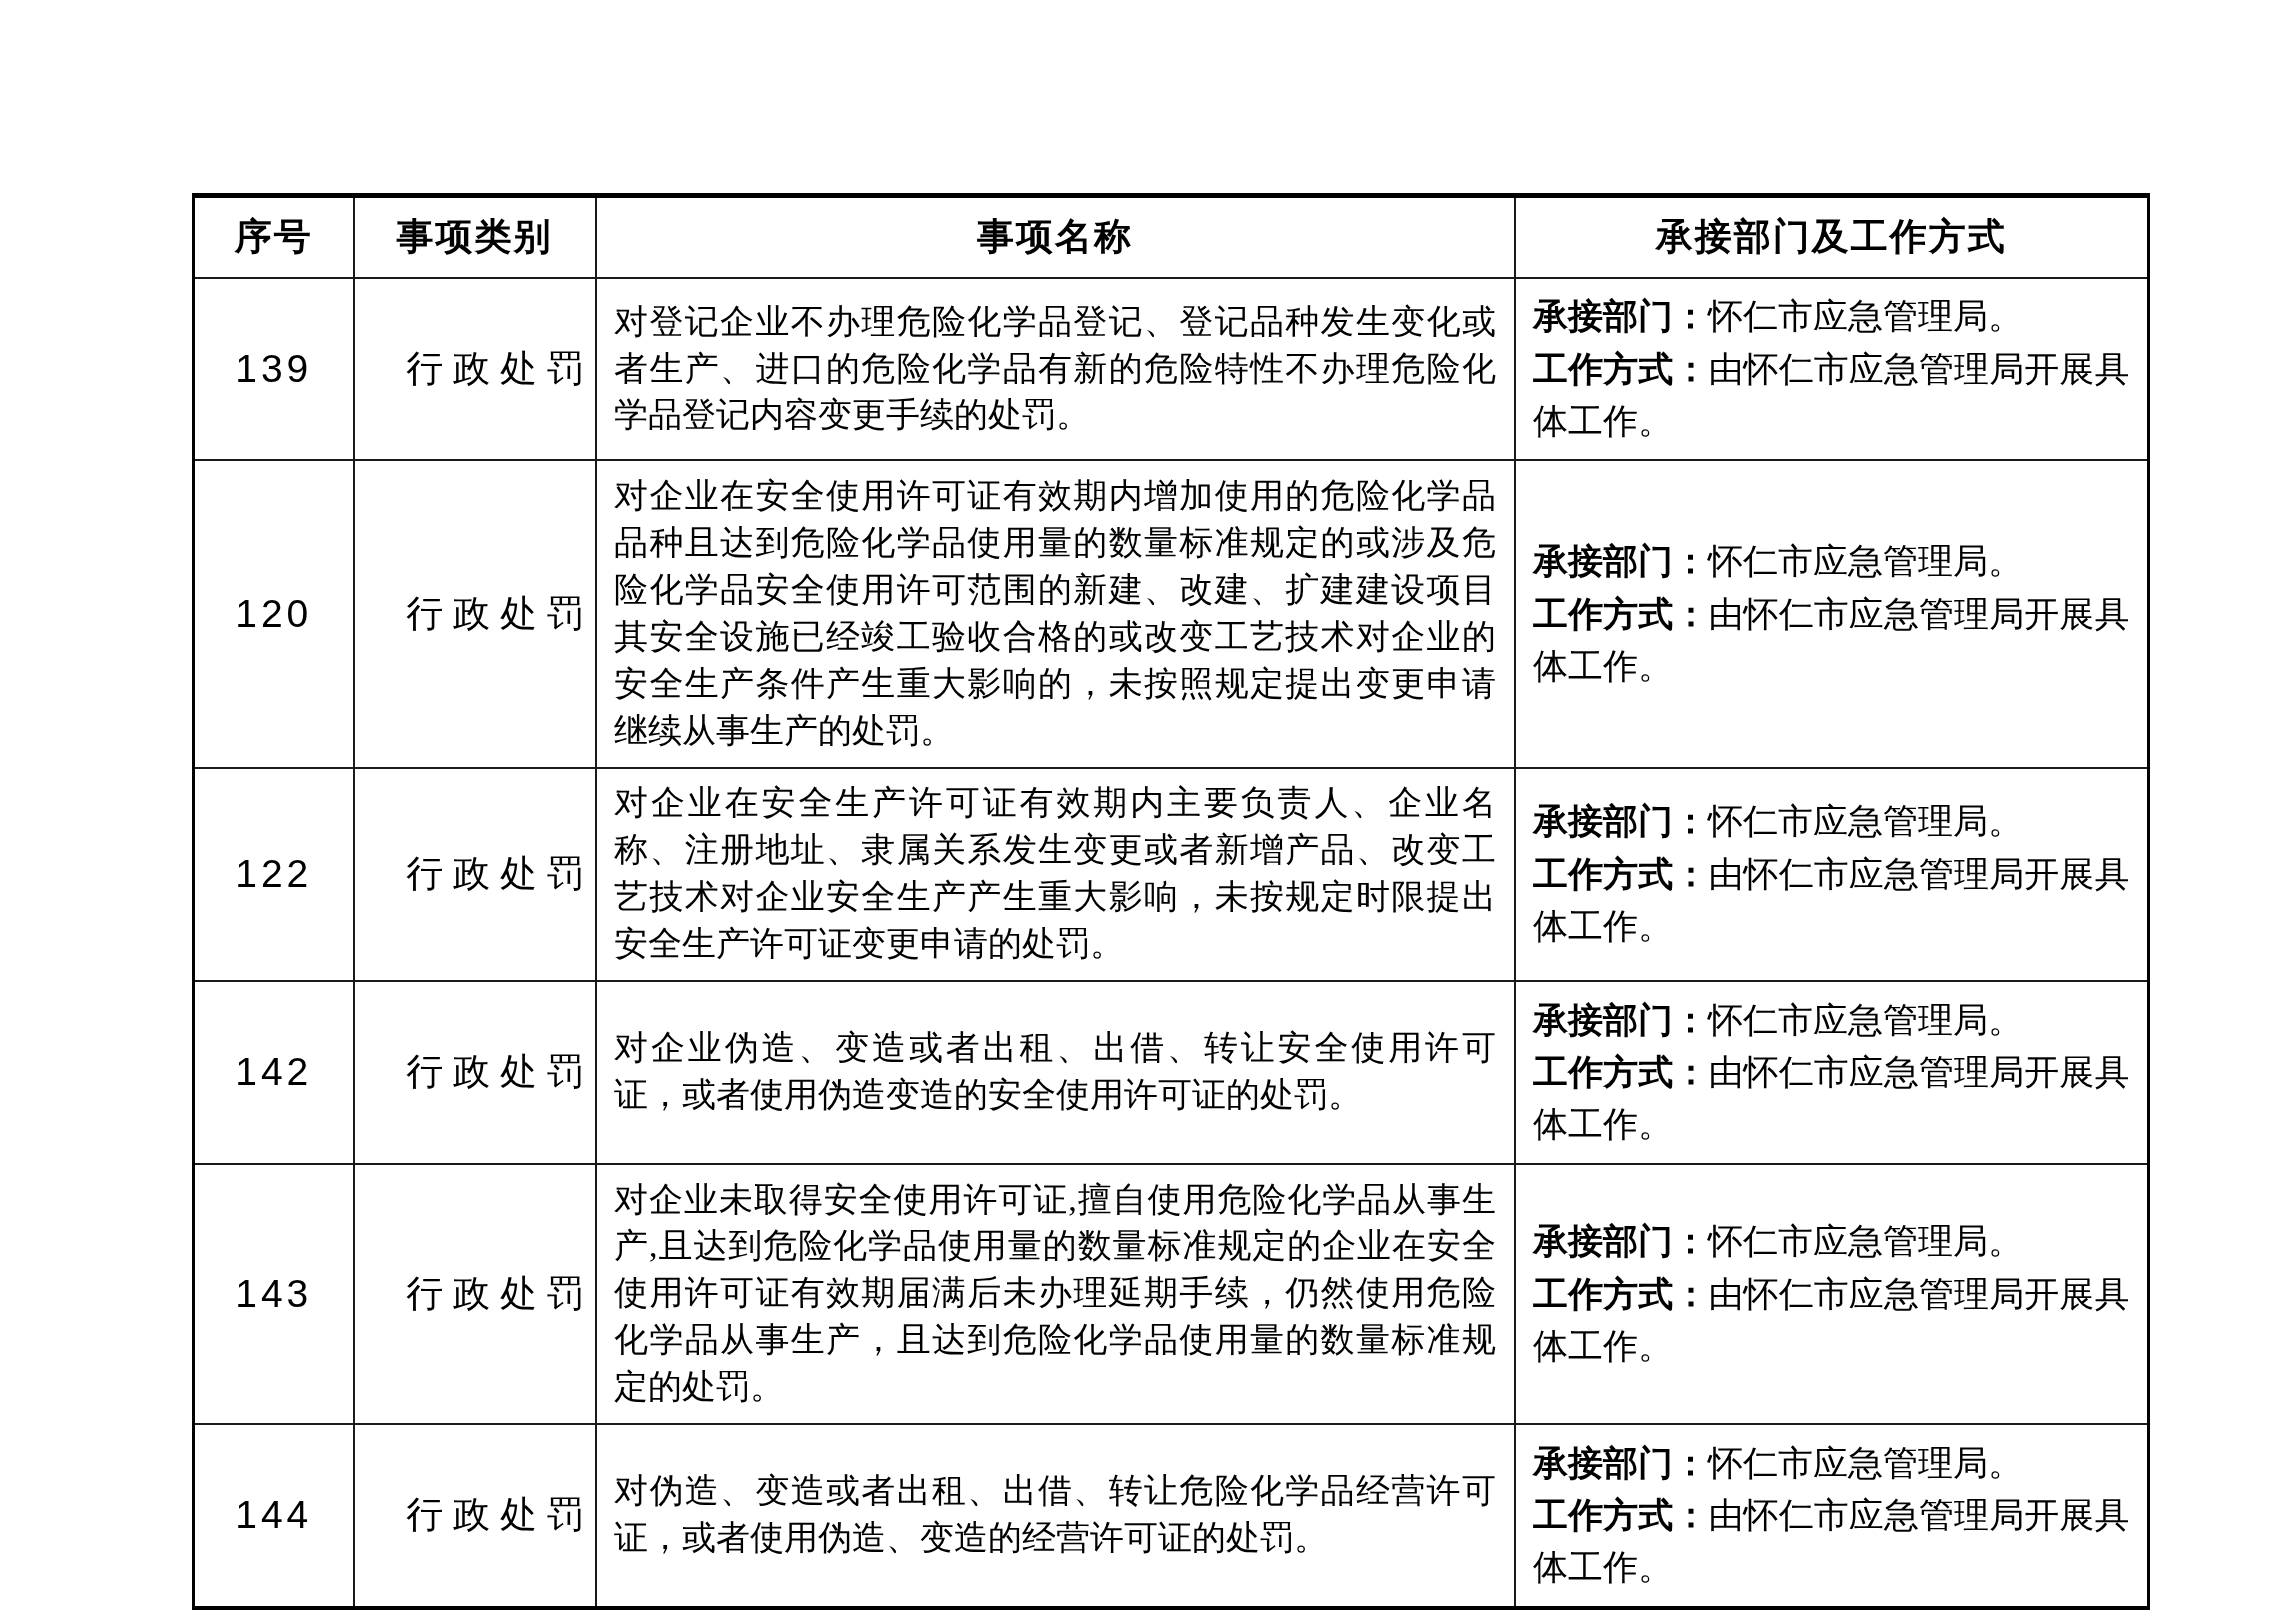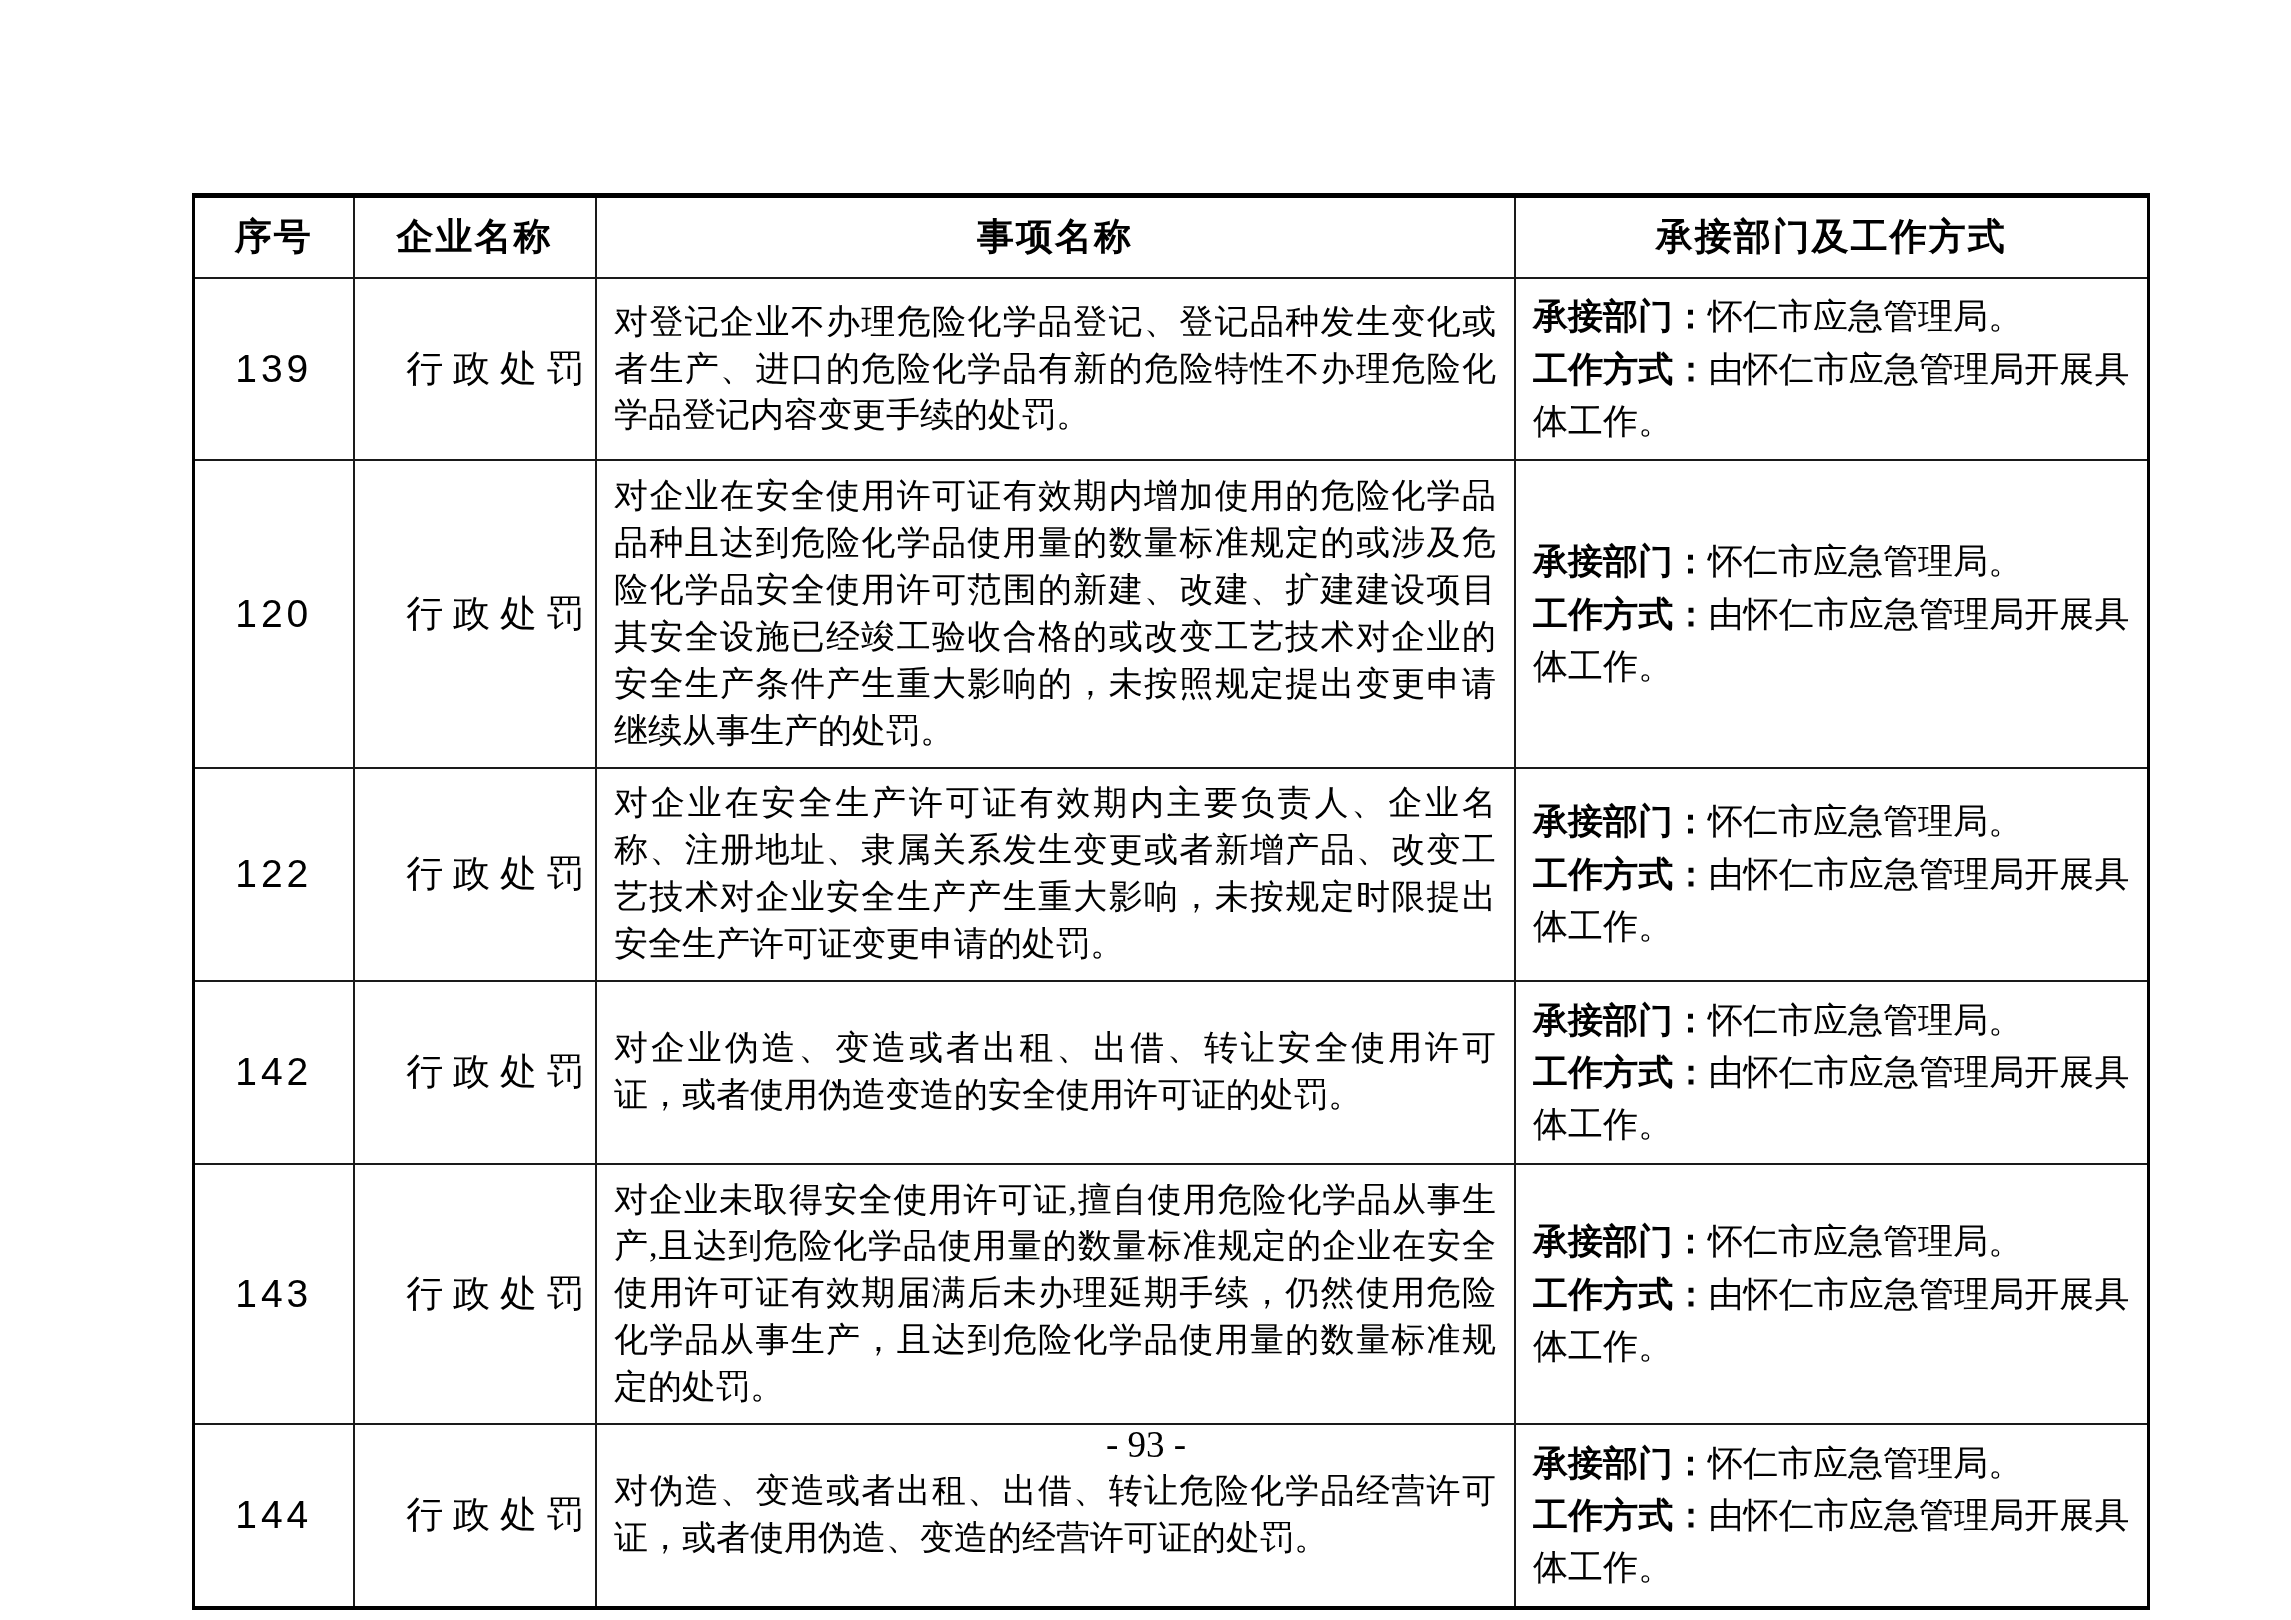--- a/index.html
+++ b/index.html
@@ -109,7 +109,7 @@
     <thead>
       <tr>
         <th>序号</th>
-        <th>企业名称</th>
+        <th>事项类别</th>
         <th>事项名称</th>
         <th>承接部门及工作方式</th>
       </tr>

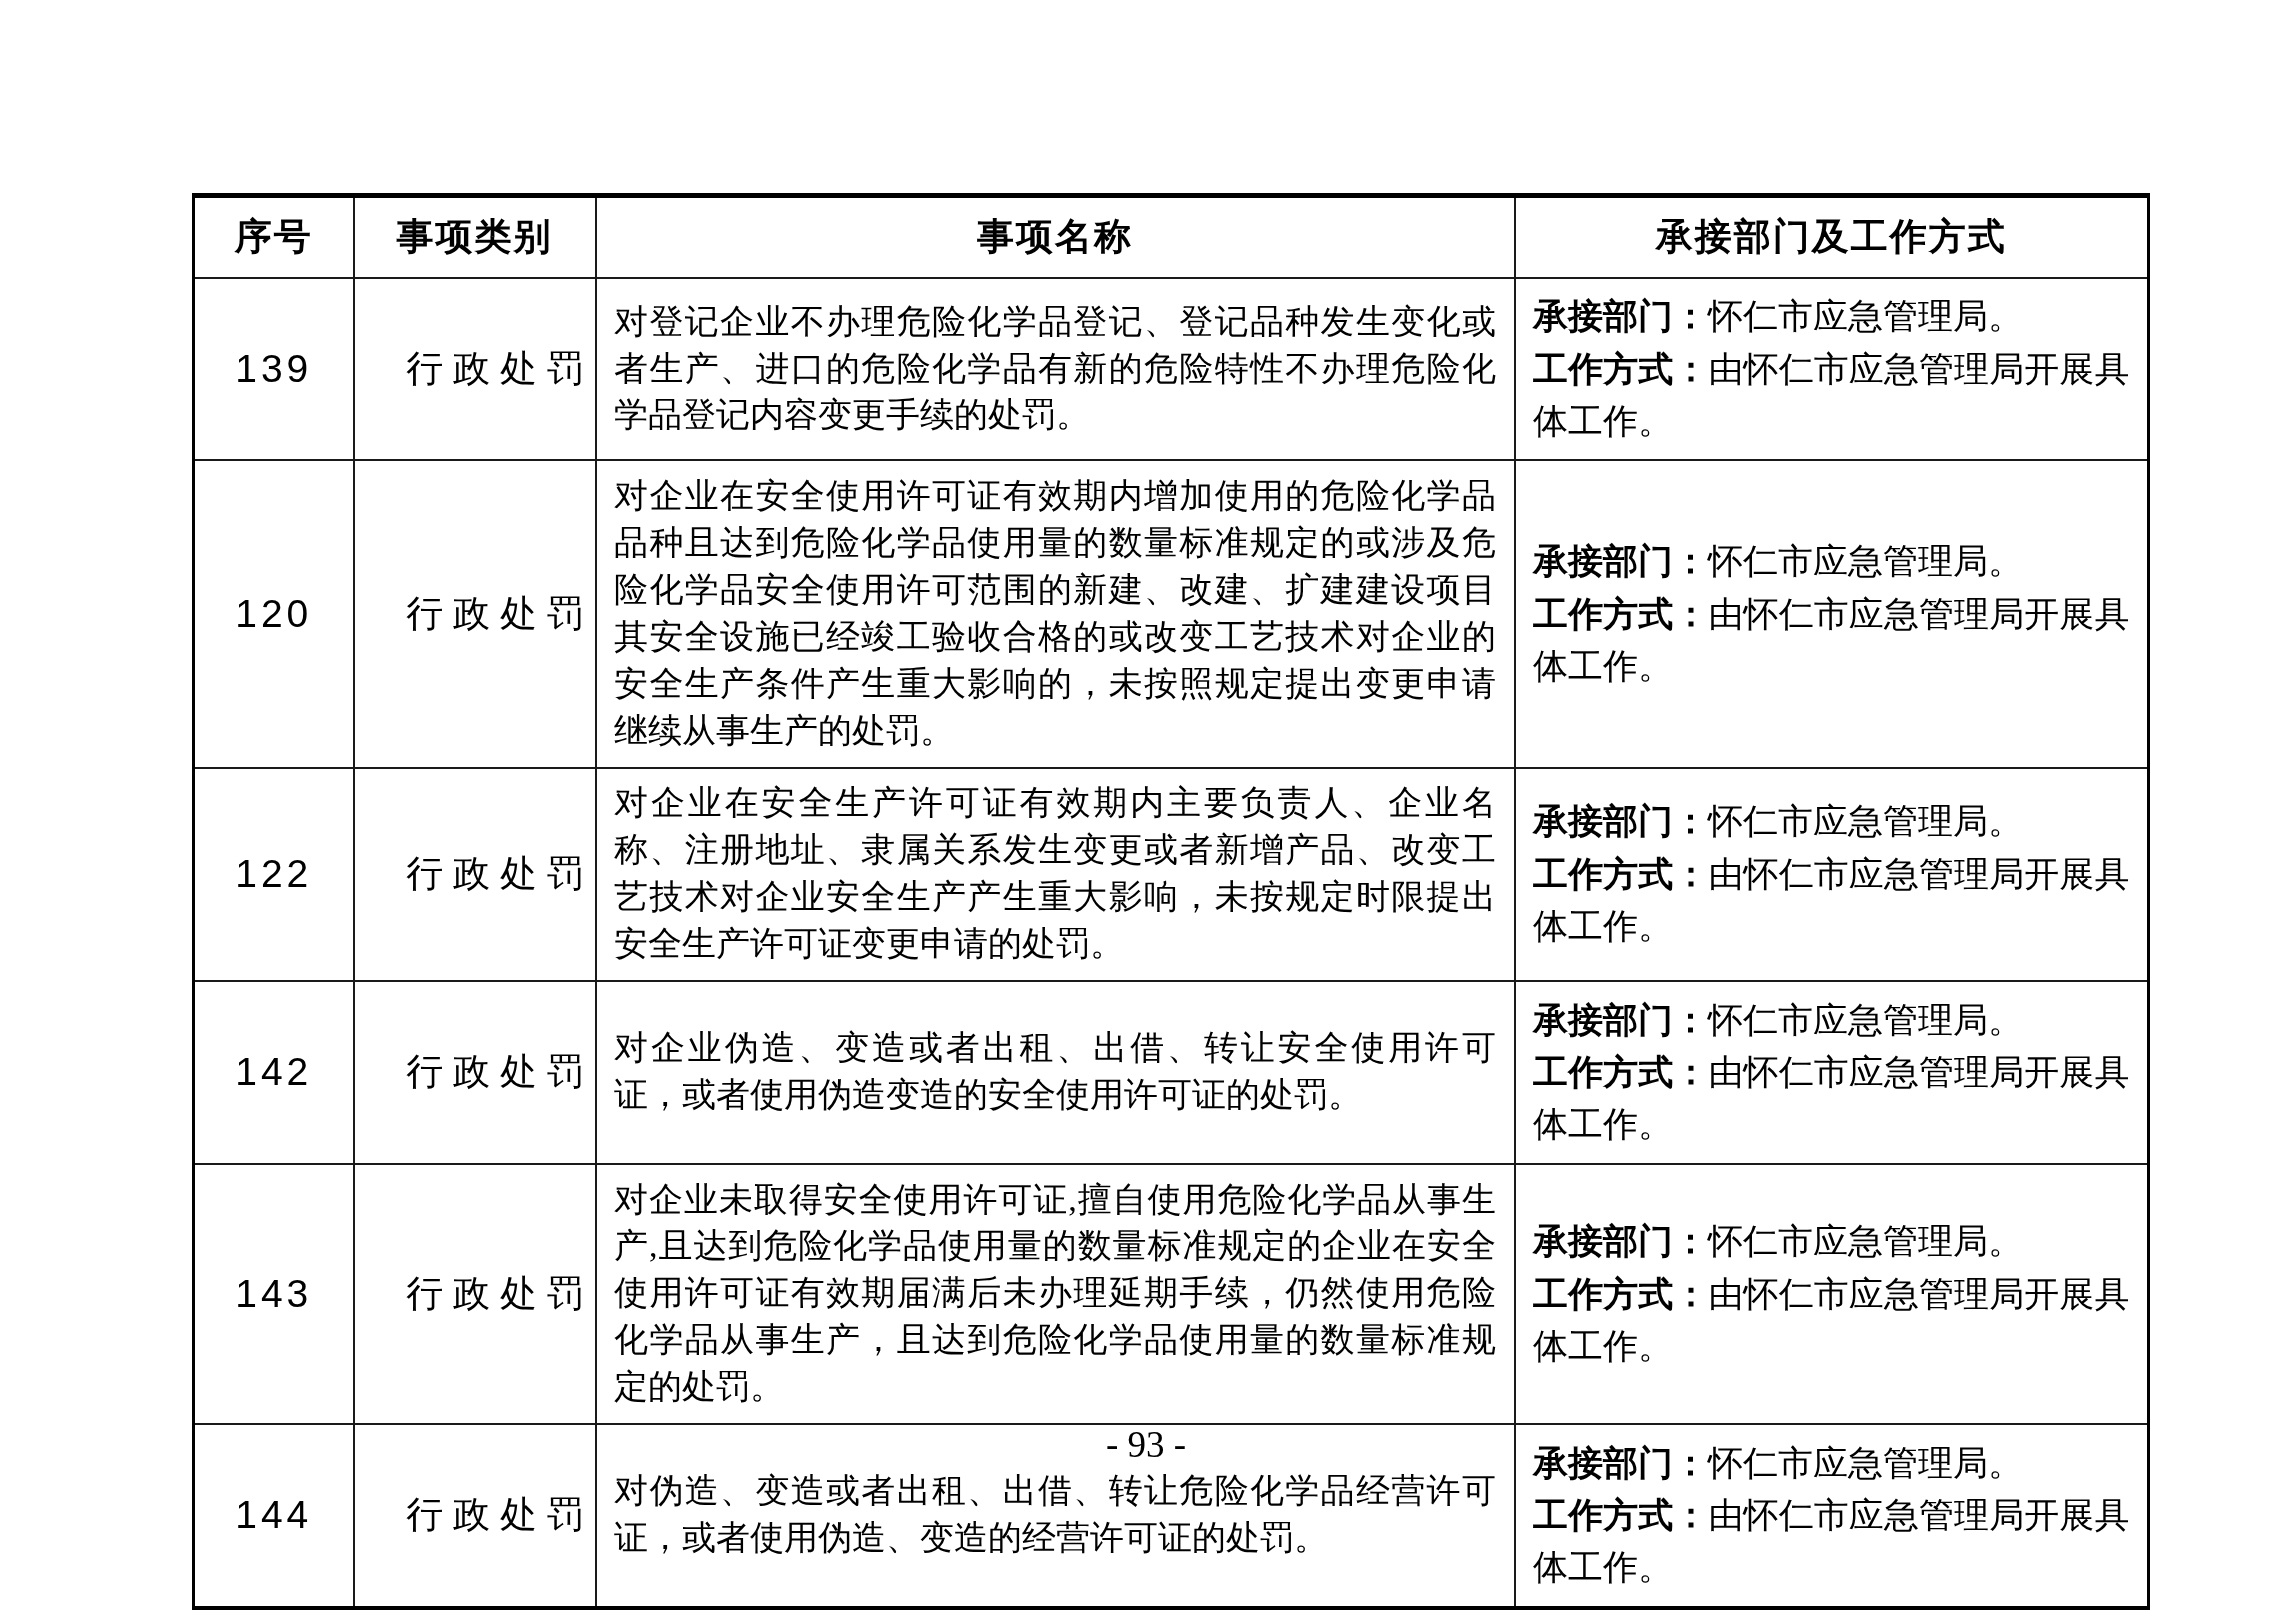--- a/index.html
+++ b/index.html
@@ -179,7 +179,6 @@
     </tbody>
   </table>
 
-  <div class="page-number">- 93 -</div>
 
 </div>
 

